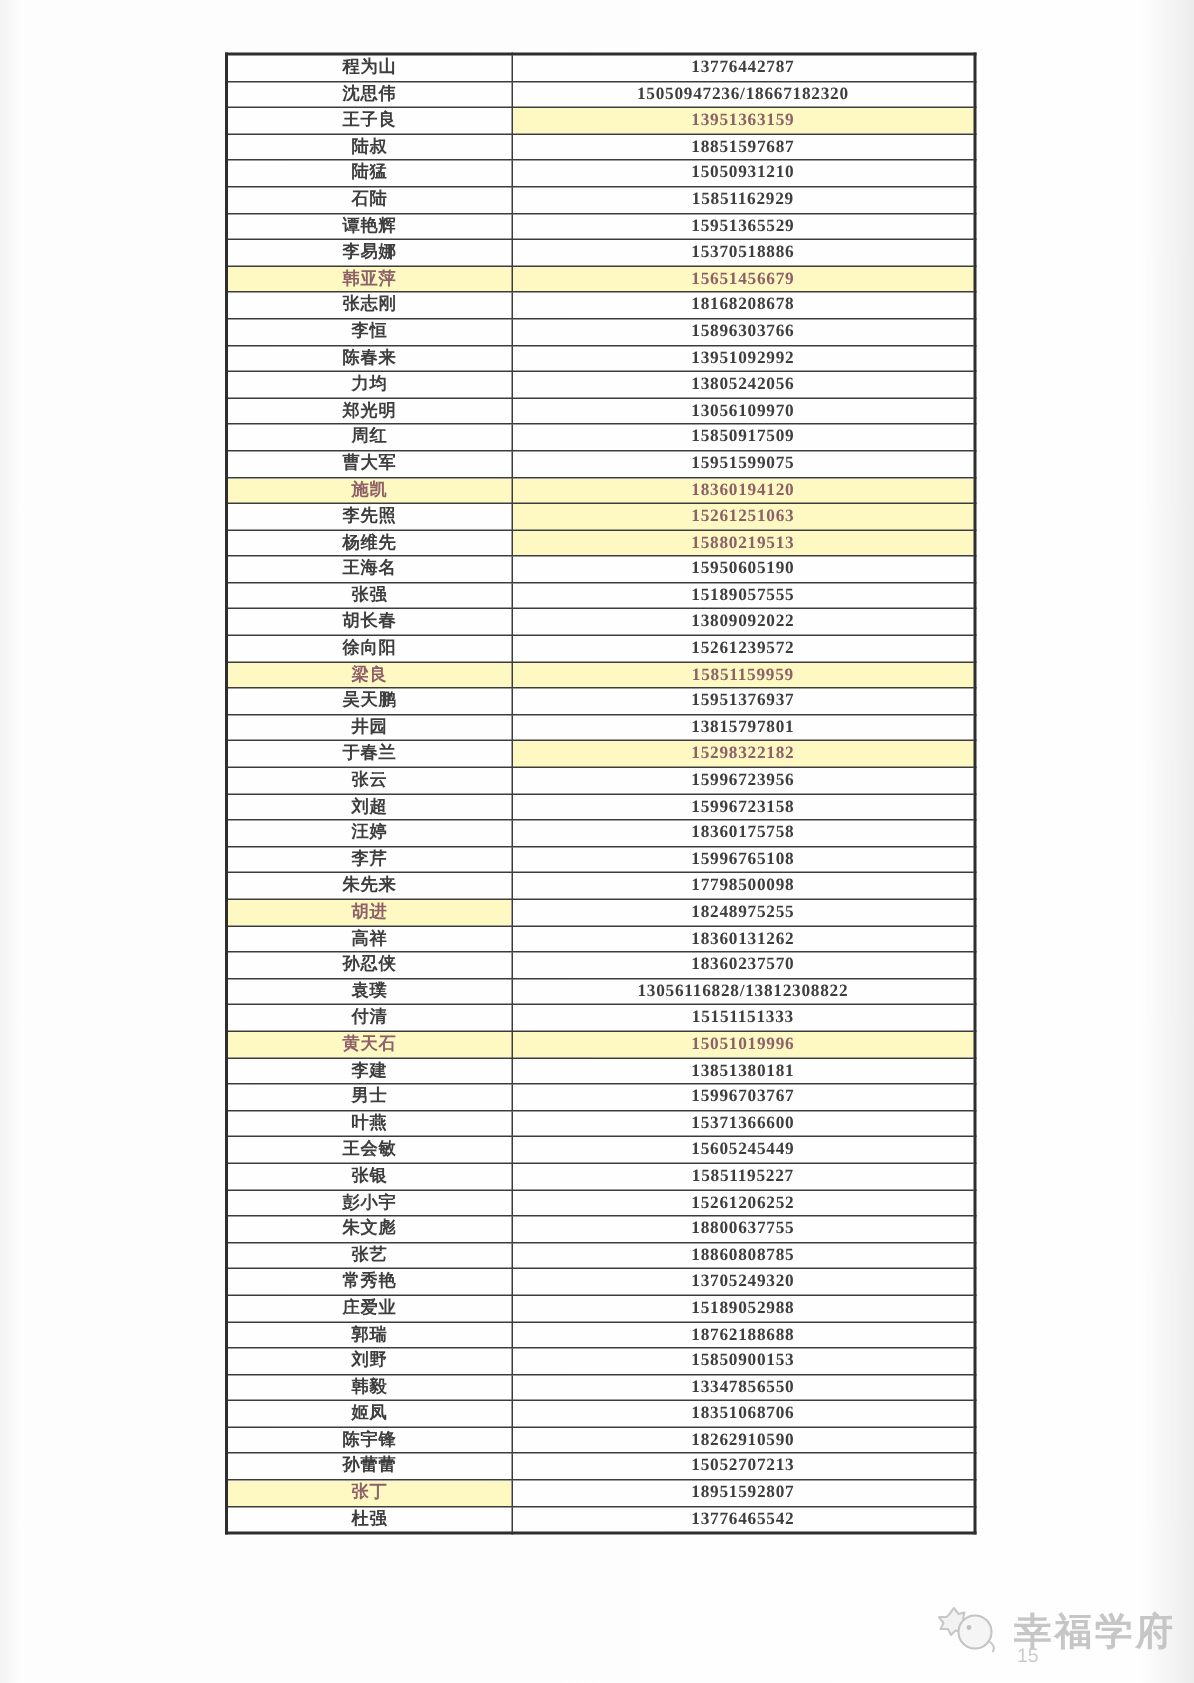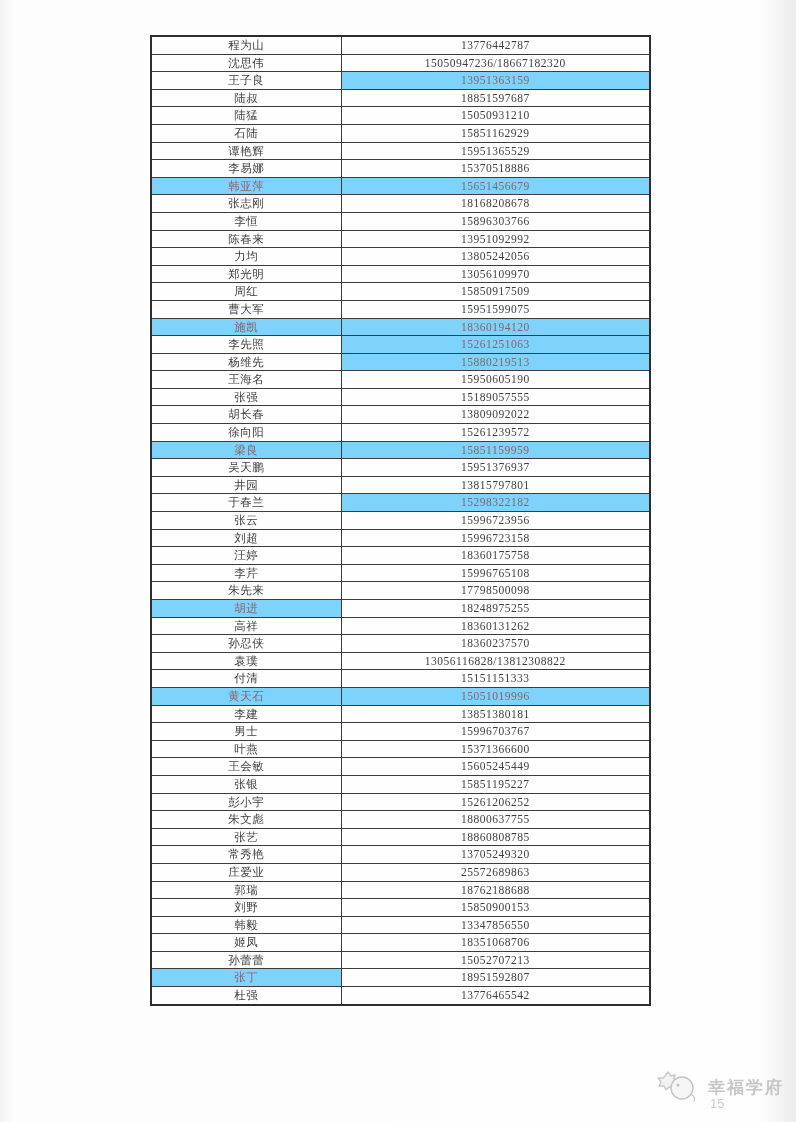--- a/index.html
+++ b/index.html
@@ -22,6 +22,7 @@
     border-collapse: collapse;
     table-layout: fixed;
     border: 2px solid #2e2e2e;
+    font-weight: bold;
   }
   .contact-table td {
     border: 1px solid #3c3c3c;

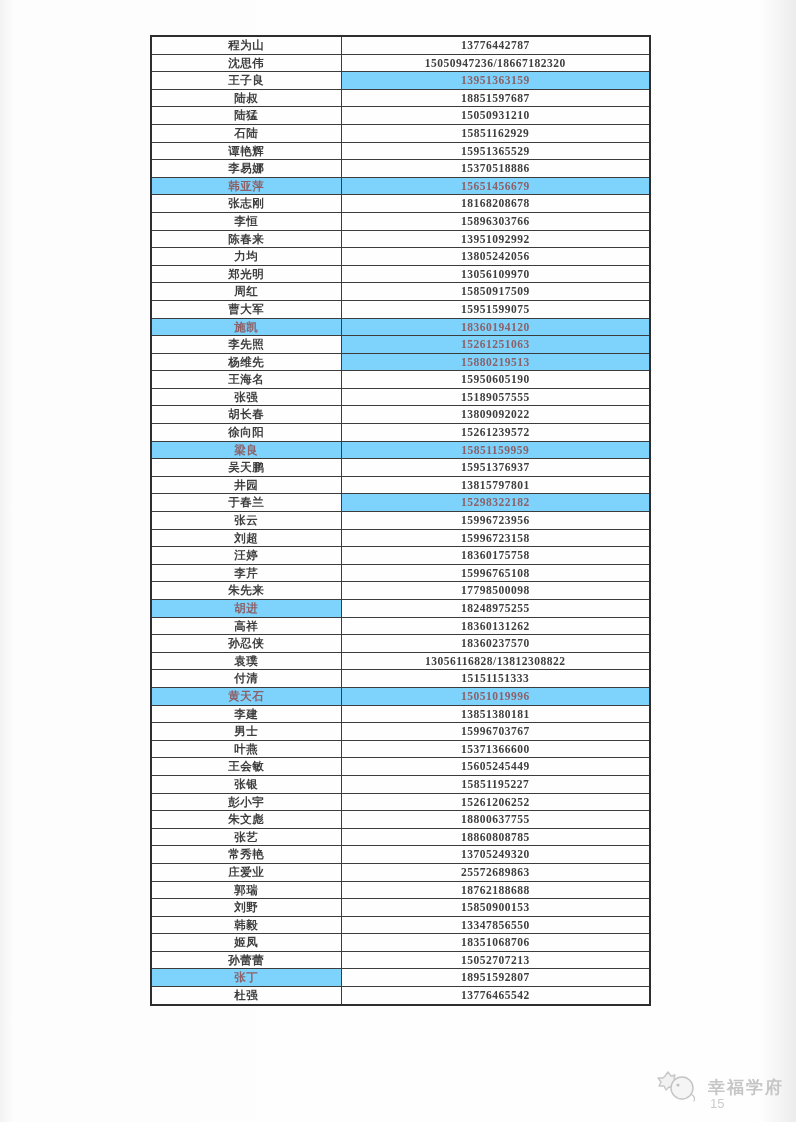--- a/index.html
+++ b/index.html
@@ -39,7 +39,7 @@
     background: #fefefe;
   }
   .contact-table td.hl {
-    background: #7dd3fc;
+    background: #fef9c3;
     color: #8d6167;
   }
   .watermark {

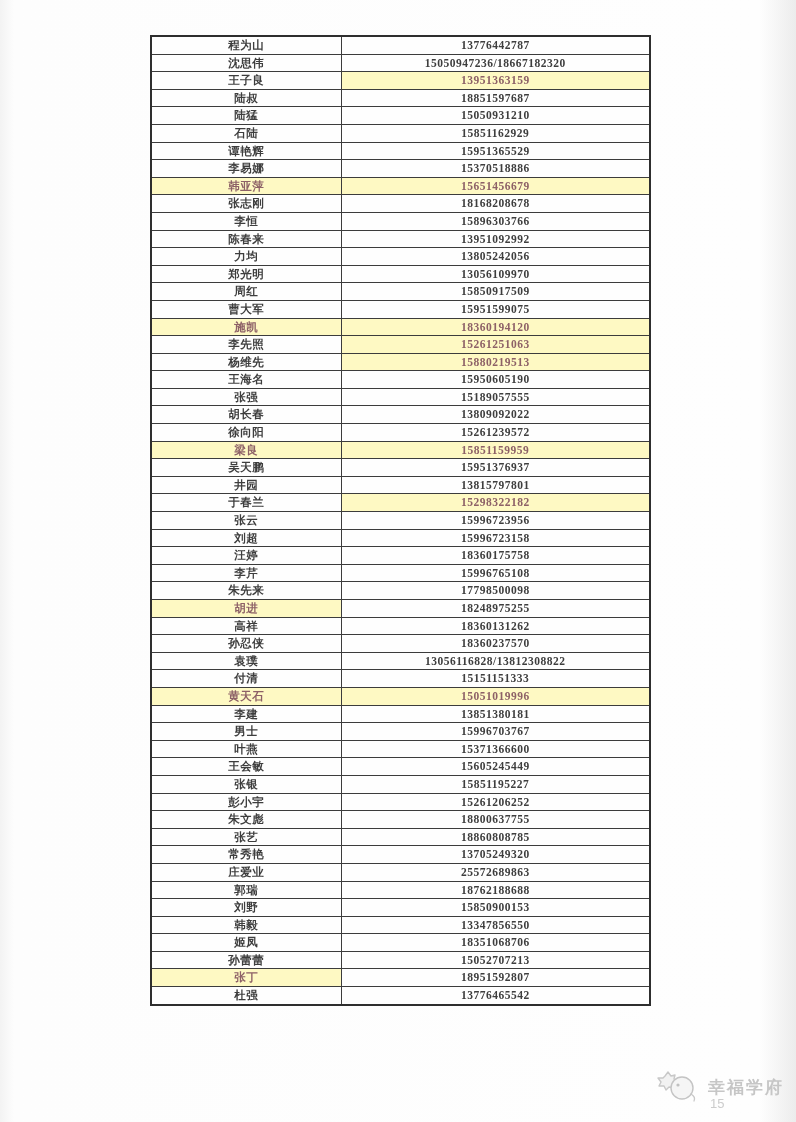--- a/index.html
+++ b/index.html
@@ -270,7 +270,7 @@
       </tr>
       <tr>
         <td>庄爱业</td>
-        <td>25572689863</td>
+        <td>15189052988</td>
       </tr>
       <tr>
         <td>郭瑞</td>

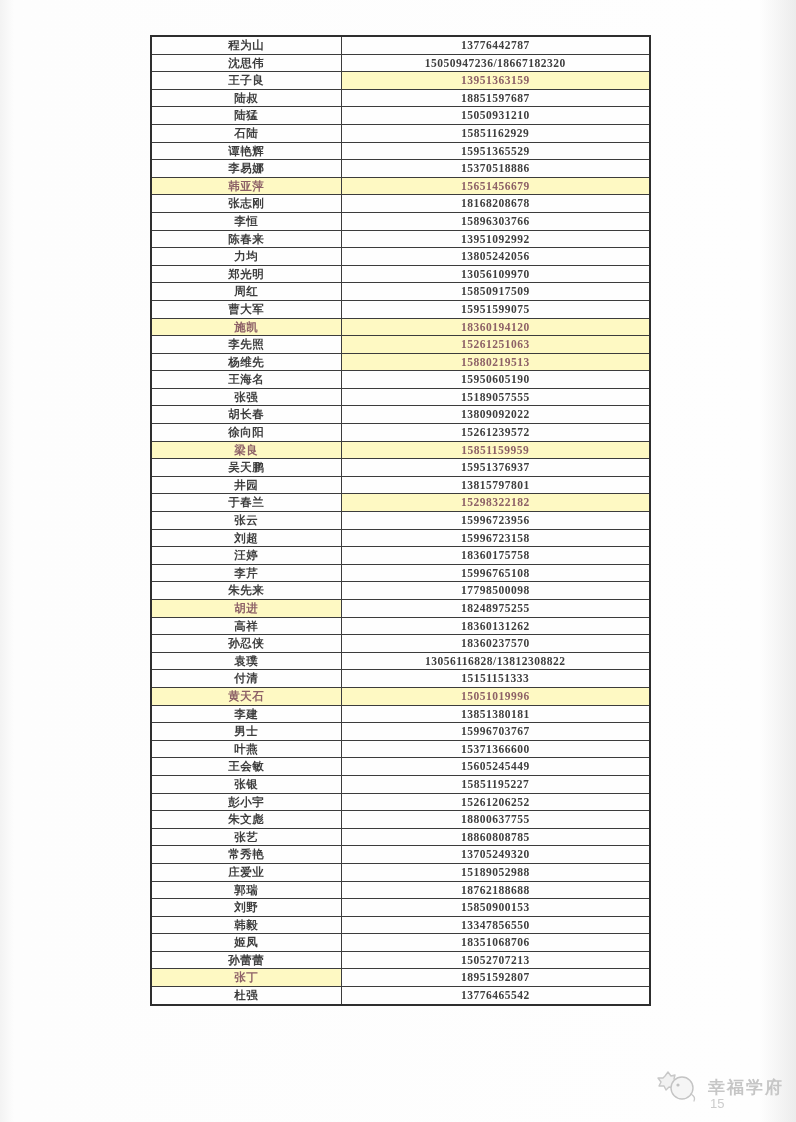--- a/index.html
+++ b/index.html
@@ -287,6 +287,10 @@
       <tr>
         <td>姬凤</td>
         <td>18351068706</td>
+      </tr>
+      <tr>
+        <td>陈宇锋</td>
+        <td>18262910590</td>
       </tr>
       <tr>
         <td>孙蕾蕾</td>

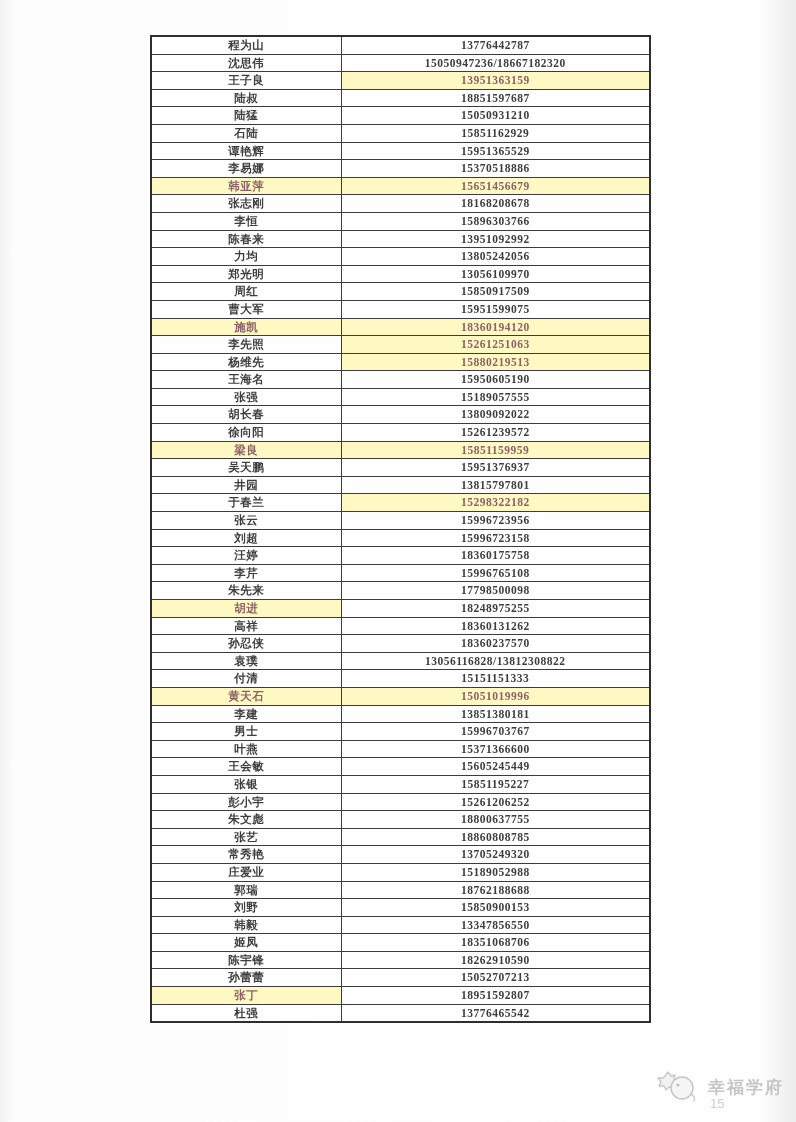--- a/index.html
+++ b/index.html
@@ -56,7 +56,7 @@
     flex: 0 0 auto;
   }
   .wm-text {
-    font-size: 17px;
+    font-size: 25px;
     font-weight: bold;
     color: #c6c6c6;
     letter-spacing: 2px;

